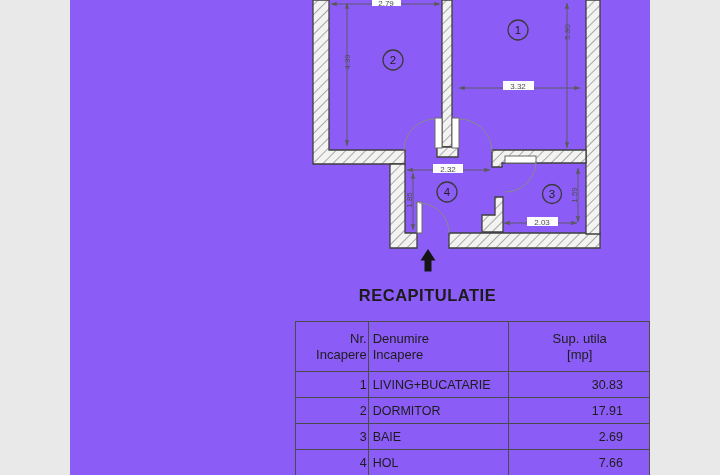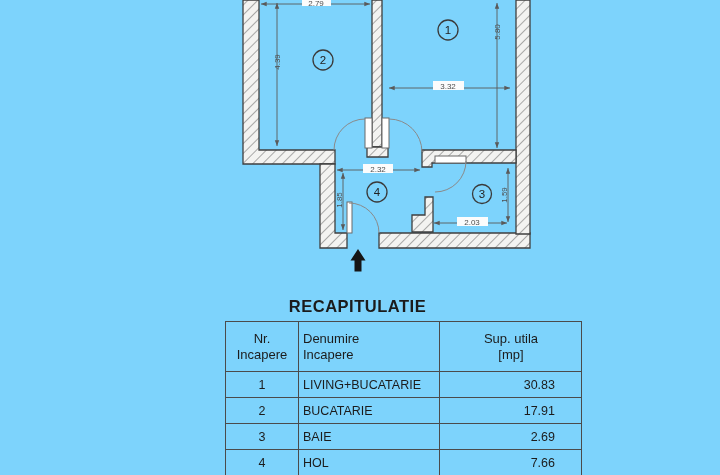--- a/index.html
+++ b/index.html
@@ -4,8 +4,8 @@
 <style>
   html,body{margin:0;padding:0;background:#e9e9e9;}
   .page{
-    position:relative;width:720px;height:475px;margin:0 auto;
-    background:#7dd3fc;overflow:hidden;
+    position:relative;width:580px;height:475px;margin:0 auto;
+    background:#8b5cf6;overflow:hidden;
     font-family:"Liberation Sans","DejaVu Sans",sans-serif;
     color:#1f1f1f;
   }

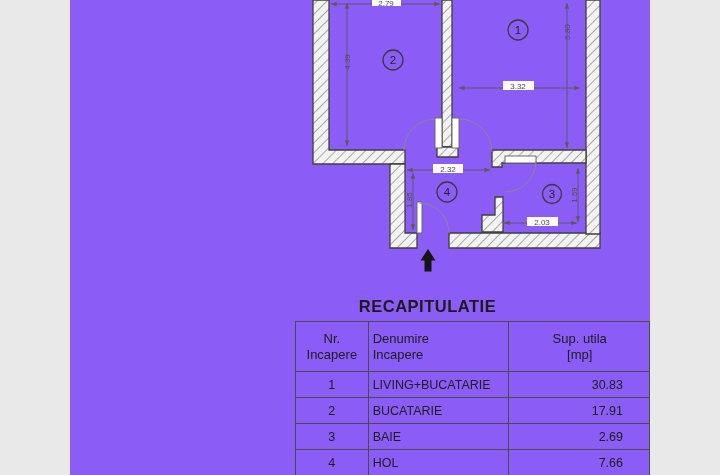--- a/index.html
+++ b/index.html
@@ -19,7 +19,7 @@
   .roomcirc{fill:none;stroke:#3a3a3a;stroke-width:1.3;}
   .roomnum{fill:#222;font-size:11.5px;font-family:"Liberation Sans",sans-serif;text-anchor:middle;}
   .recap-title{
-    position:absolute;left:250px;top:297px;width:215px;
+    position:absolute;left:250px;top:286px;width:215px;
     text-align:center;font-size:16.5px;font-weight:700;letter-spacing:.5px;color:#1b1b1b;
   }
   table.recap{

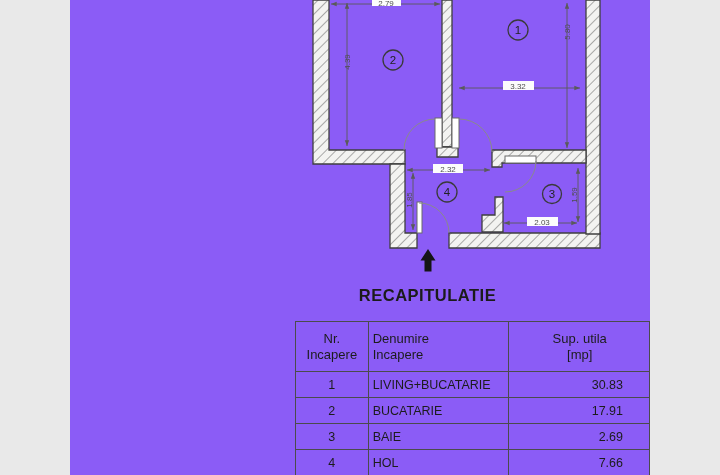--- a/index.html
+++ b/index.html
@@ -28,7 +28,7 @@
     font-size:12.5px;color:#1c1c1c;
   }
   table.recap td{border:1.2px solid #4b4b4b;overflow:hidden;white-space:nowrap;}
-  .c-nr{width:70px;text-align:center;}
+  .c-nr{width:70px;text-align:right;}
   .c-name{width:135px;text-align:left;padding-left:4px;}
   .c-area{width:114px;text-align:right;padding-right:26px;margin-left:30px;}
   .hdr td{height:47px;font-size:13px;line-height:1.2;vertical-align:middle;}

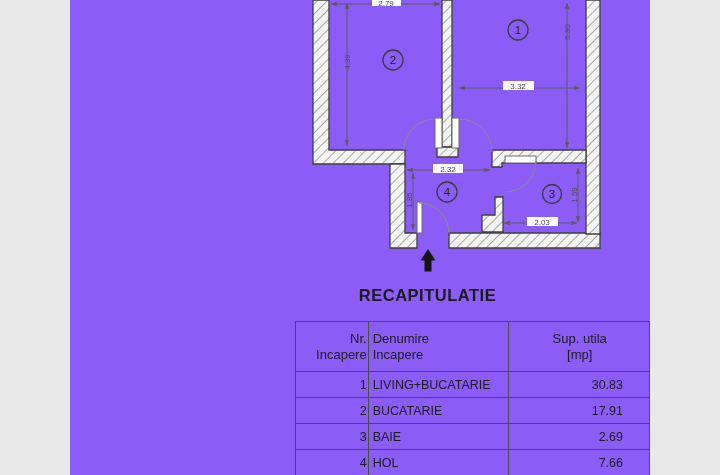--- a/index.html
+++ b/index.html
@@ -138,7 +138,7 @@
       </tr>
       <tr class="row">
         <td class="c-nr">2</td>
-        <td class="c-name">BUCATARIE</td>
+        <td class="c-name">DORMITOR</td>
         <td class="c-area">17.91</td>
       </tr>
       <tr class="row">

